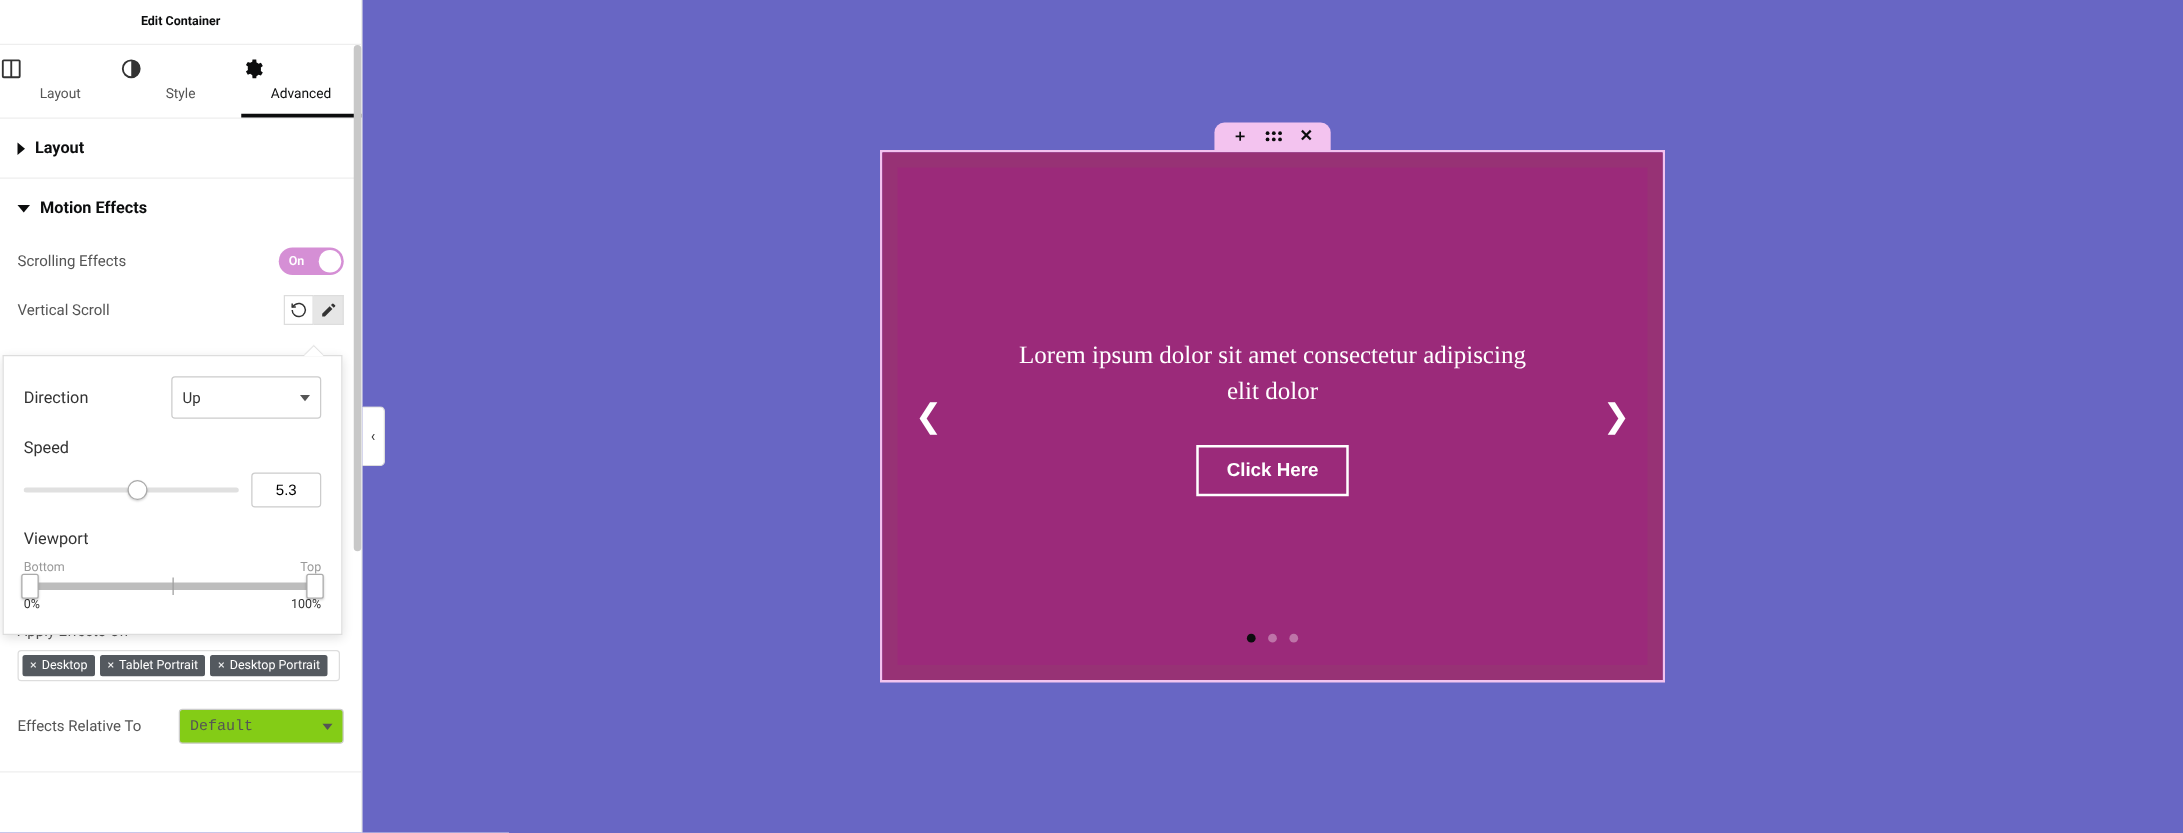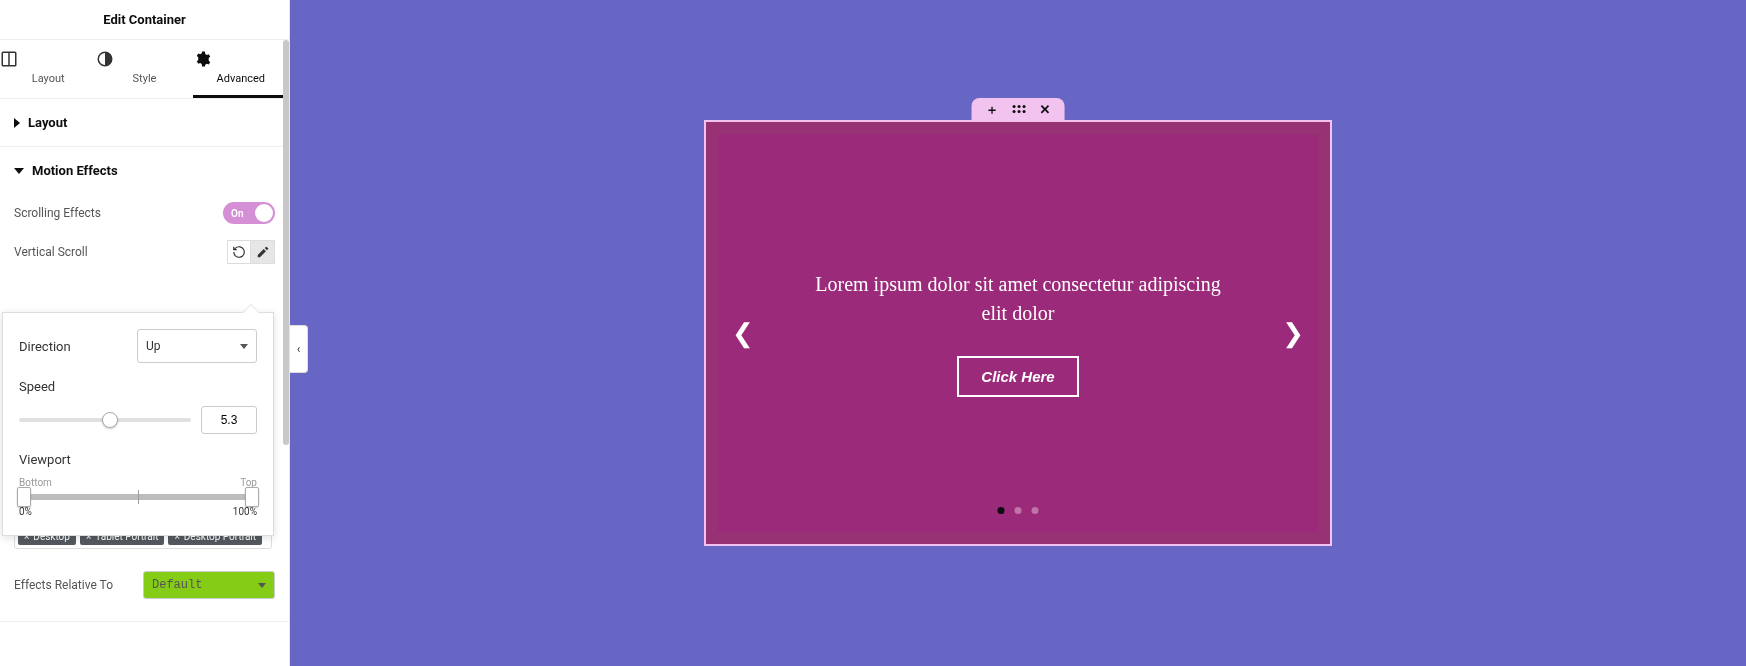--- a/index.html
+++ b/index.html
@@ -27,7 +27,7 @@
     text-align: center;
     padding: 12px 0 12px 0;
     font-weight: 700;
-    font-size: 13px;
+    font-size: 10px;
     color: #0c0d0e;
     border-bottom: 1px solid #eee;
   }

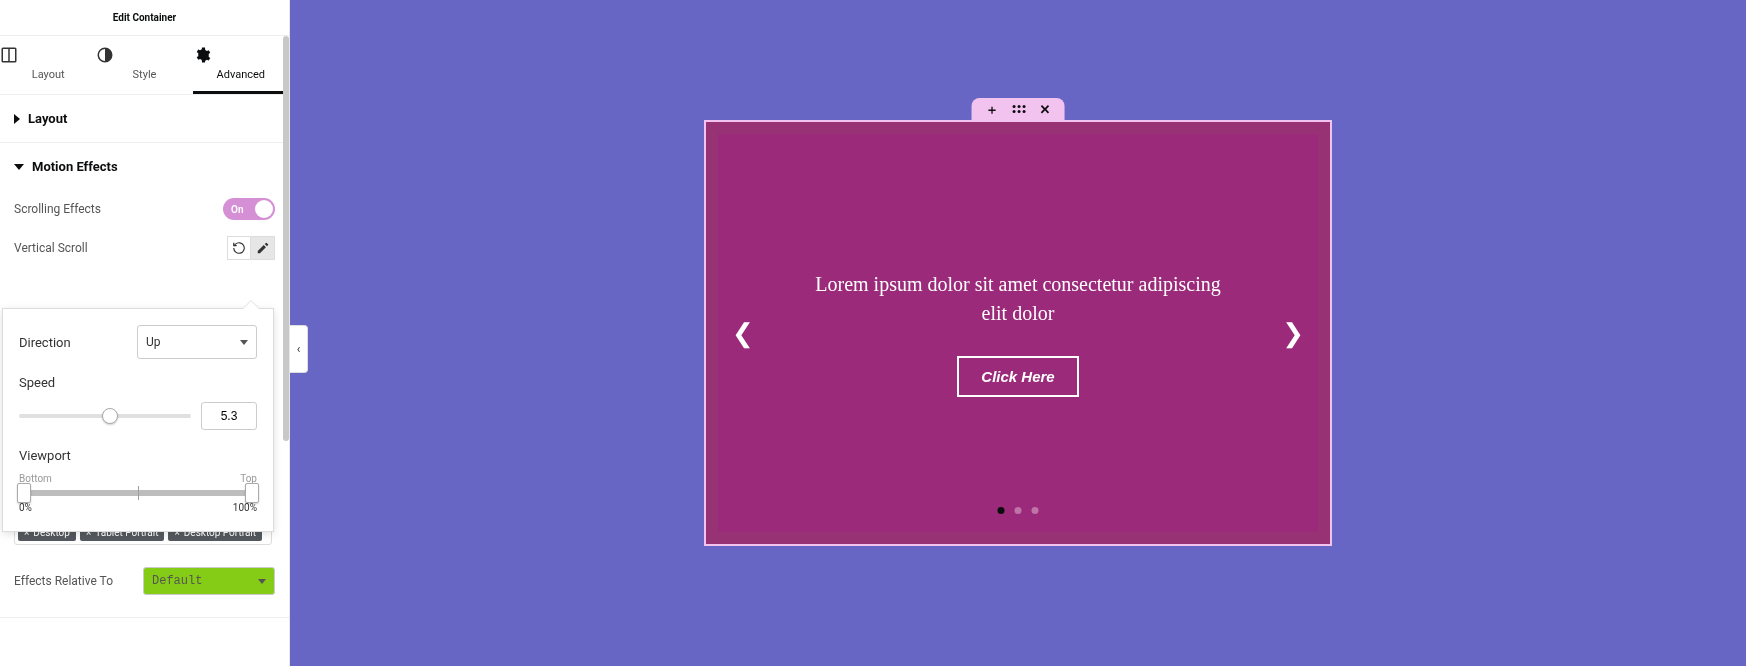--- a/index.html
+++ b/index.html
@@ -153,7 +153,7 @@
   
   .popover {
     position: absolute;
-    top: 272px;
+    top: 248px;
     left: 2px;
     width: 272px;
     background: #fff;

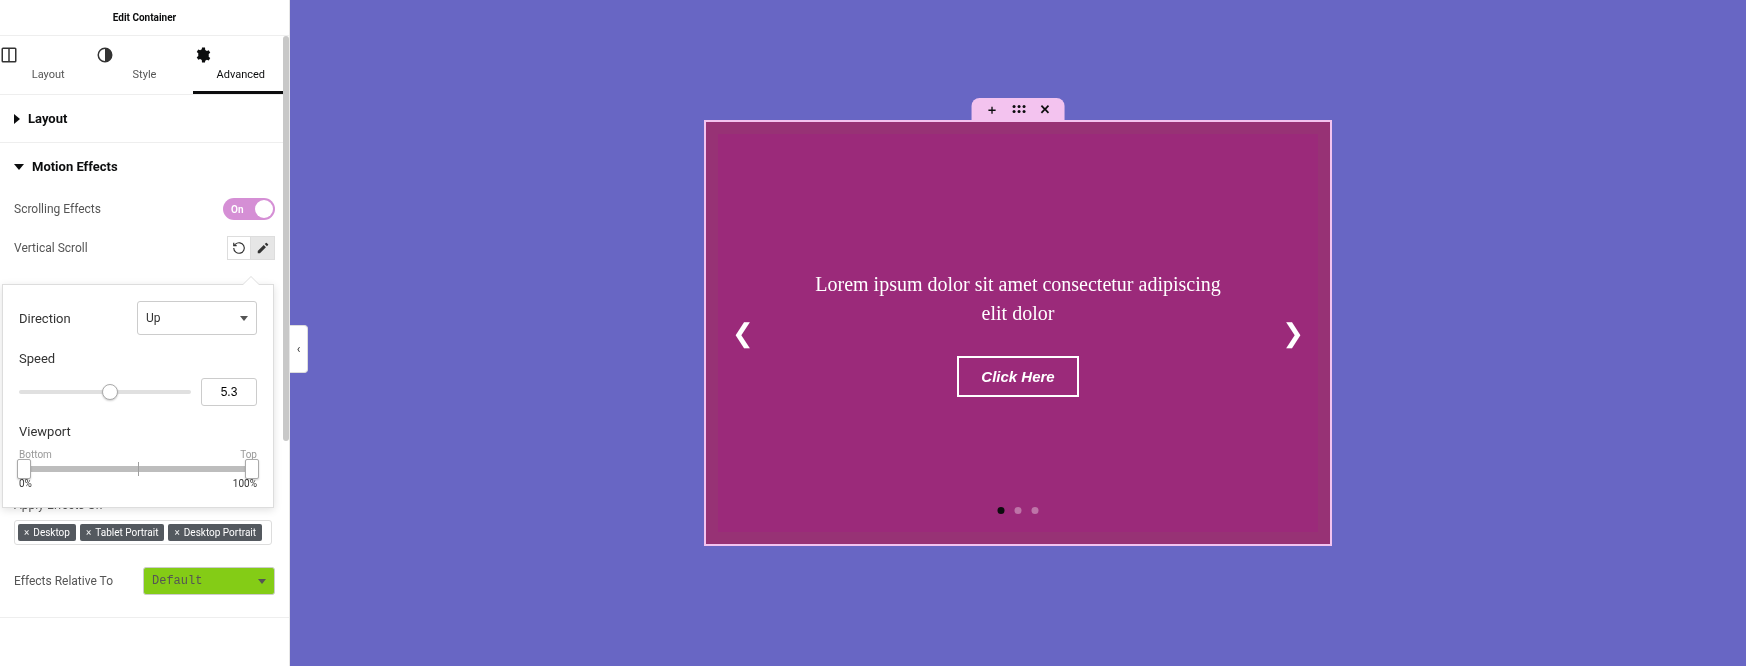--- a/index.html
+++ b/index.html
@@ -328,7 +328,6 @@
     background:transparent;
     color:#fff;
     cursor:pointer;
-    font-style:italic;
   }
   .nav-arrow {
     position:absolute;

